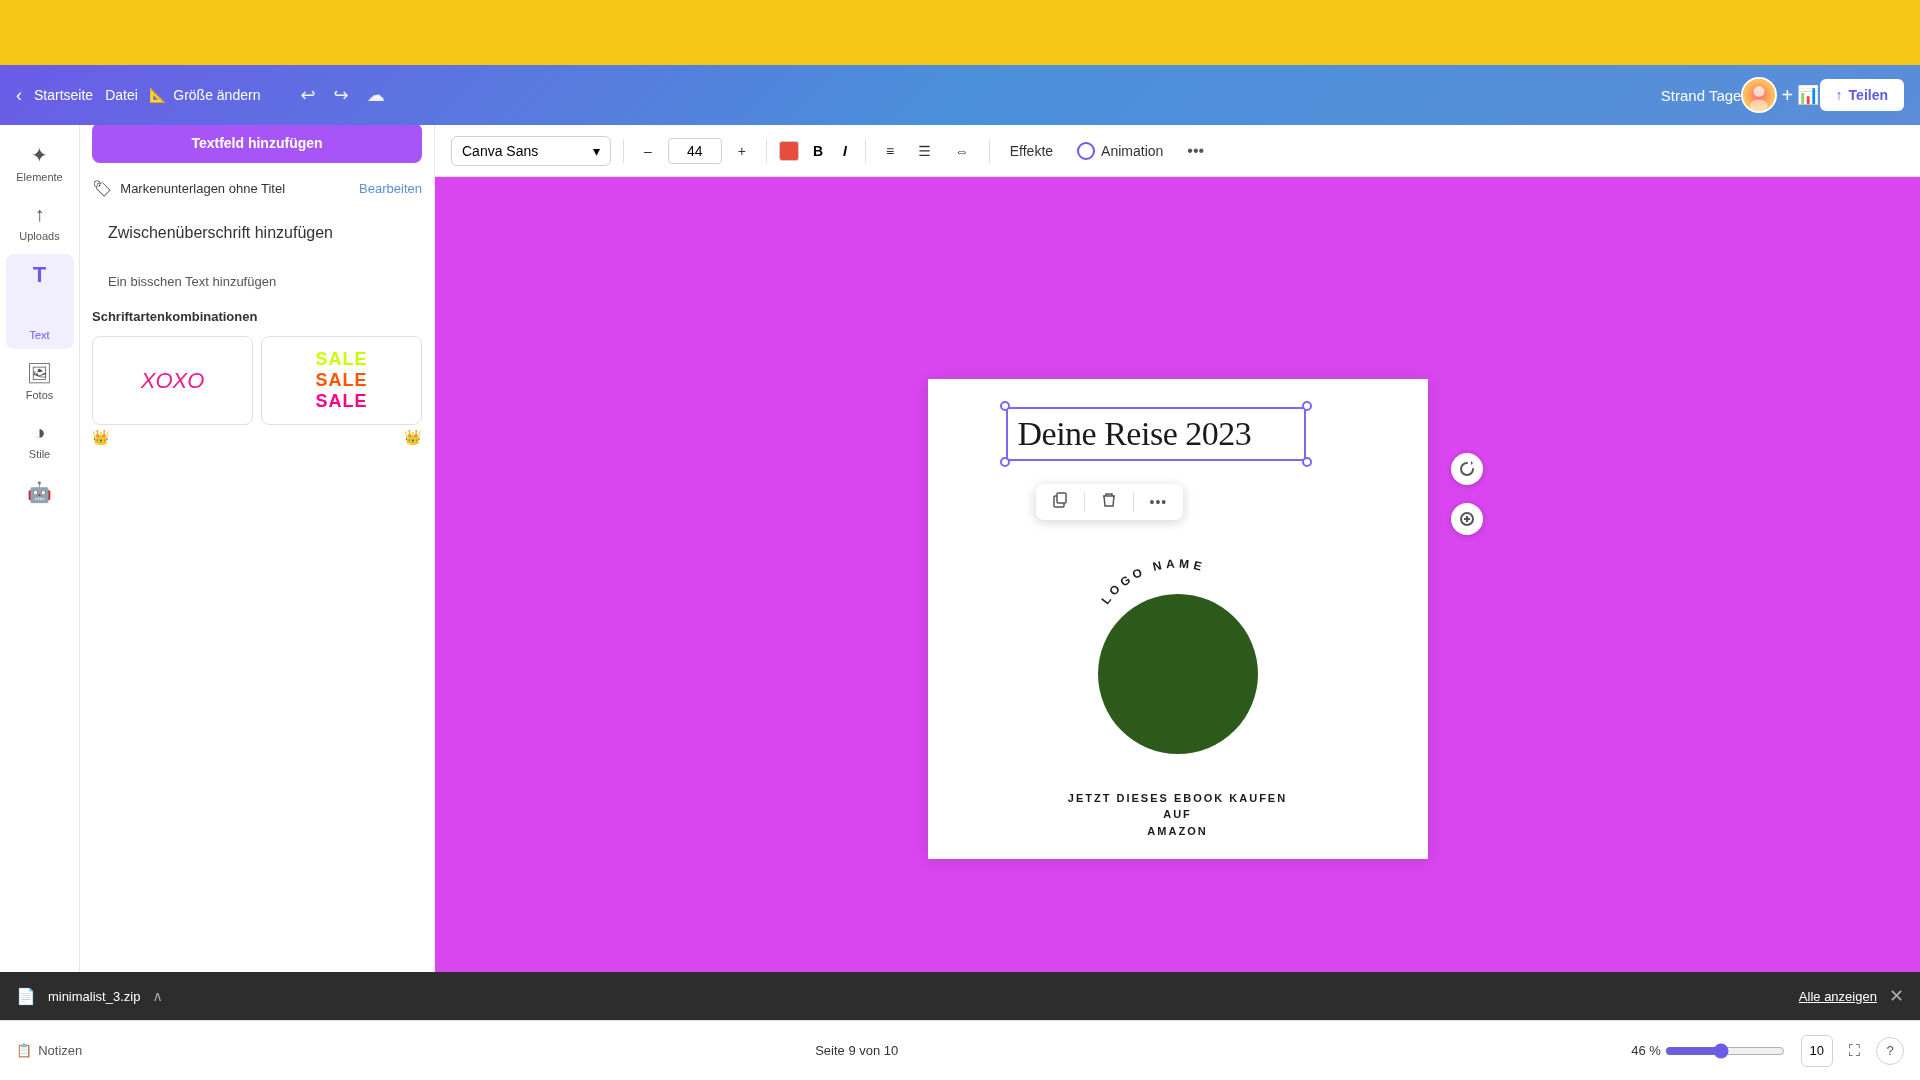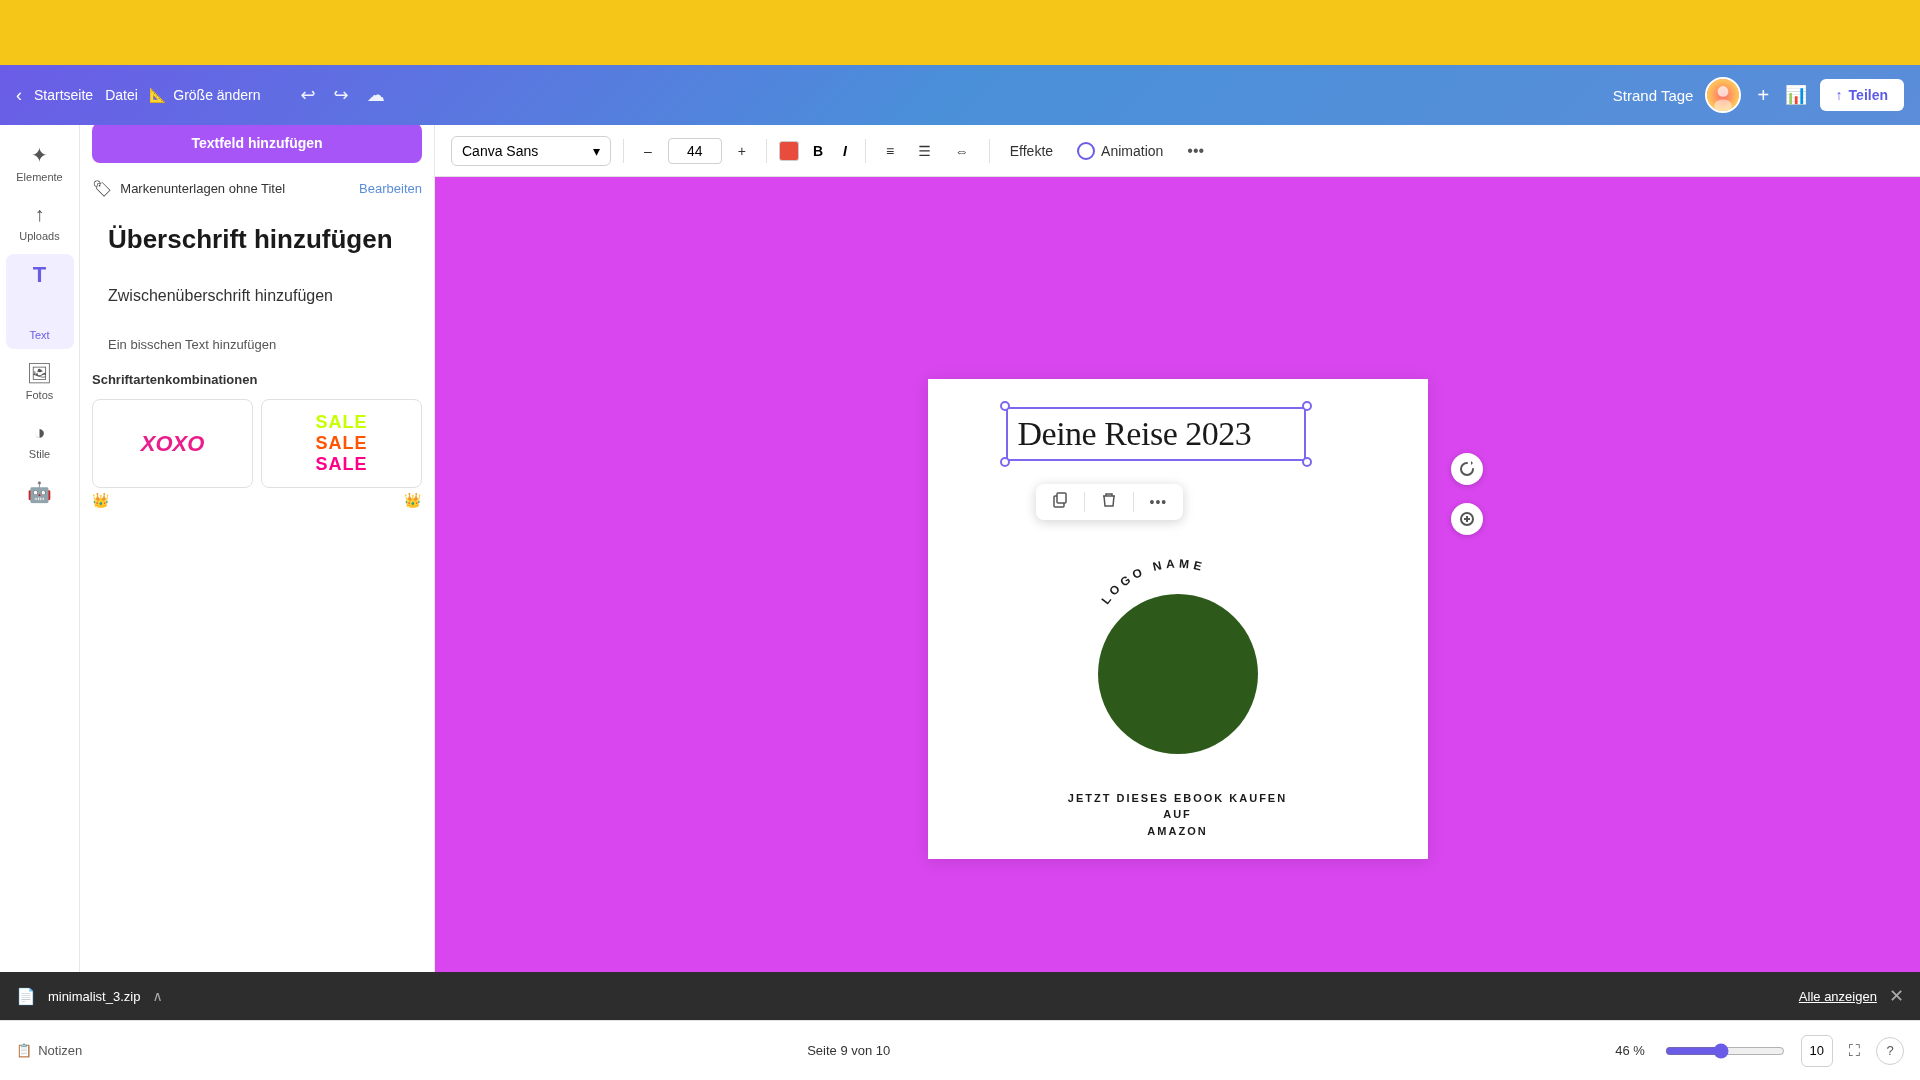--- a/index.html
+++ b/index.html
@@ -17,7 +17,7 @@
     .header-tools { display: flex; align-items: center; gap: 10px; }
     .header-icon-btn { background: none; border: none; color: white; font-size: 18px; cursor: pointer; padding: 4px; opacity: 0.9; }
     .header-spacer { flex: 1; }
-    .header-right { display: flex; align-items: center; gap: 12px; }
+    .header-right { display: flex; align-items: center; }
     .header-title { color: white; font-size: 15px; font-weight: 500; }
     .header-avatar { width: 36px; height: 36px; border-radius: 50%; background: linear-gradient(135deg, #ff6b6b, #feca57); border: 2px solid white; overflow: hidden; display: flex; align-items: center; justify-content: center; }
     .header-plus { color: white; font-size: 20px; cursor: pointer; padding: 4px; }

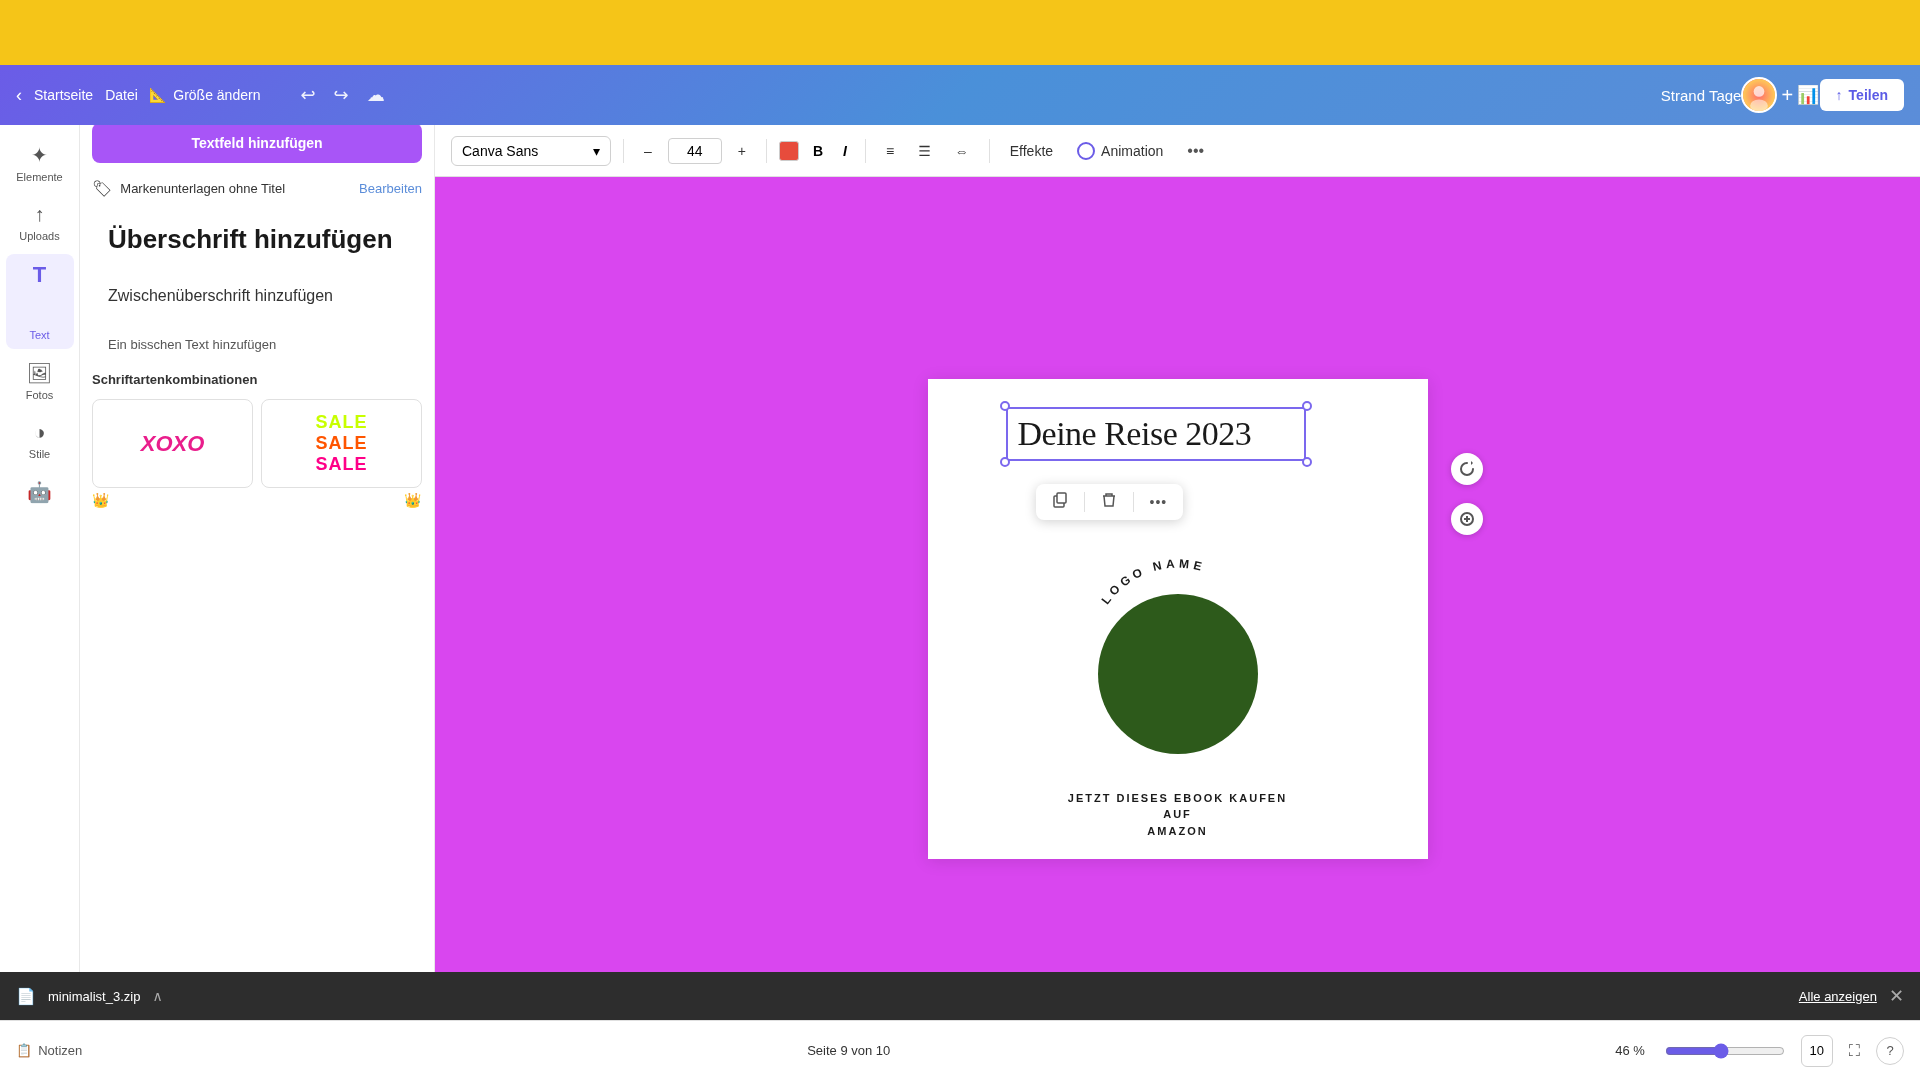--- a/index.html
+++ b/index.html
@@ -210,9 +210,6 @@
     <span class="brand-edit">Bearbeiten</span>
   </div>
   <div class="text-style-item">
-    <div class="heading-style">Überschrift hinzufügen</div>
-  </div>
-  <div class="text-style-item">
     <div class="subheading-style">Zwischenüberschrift hinzufügen</div>
   </div>
   <div class="text-style-item">

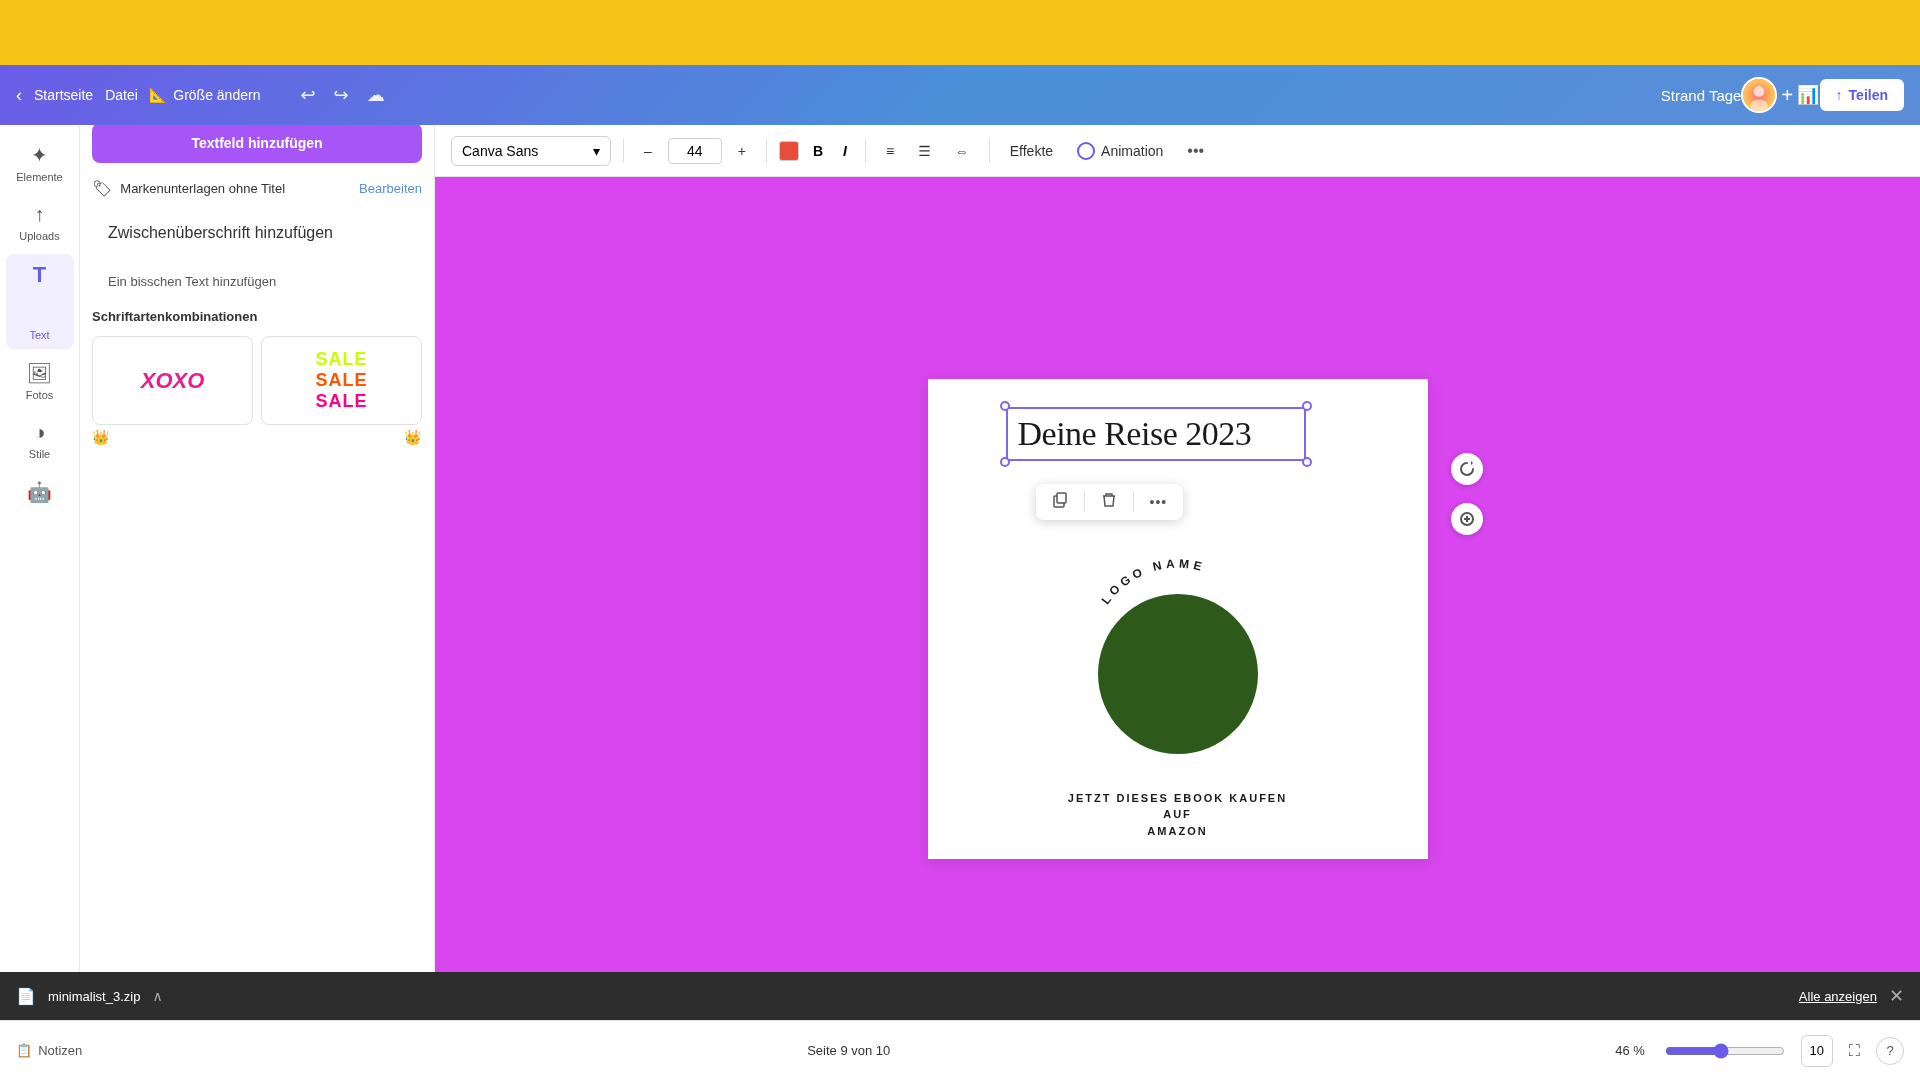--- a/index.html
+++ b/index.html
@@ -63,7 +63,7 @@
     .section-title { font-size: 13px; font-weight: 600; color: #333; margin-bottom: 12px; margin-top: 4px; }
     .font-combos { display: flex; gap: 8px; }
     .font-combo-item { flex: 1; border: 1px solid #e0e0e0; border-radius: 8px; padding: 12px 8px; cursor: pointer; display: flex; align-items: center; justify-content: center; min-height: 80px; }
-    .xoxo-text { font-size: 22px; font-weight: bold; color: #e91e8c; font-style: italic; }
+    .xoxo-text { font-size: 22px; font-weight: normal; color: #e91e8c; font-style: italic; }
     .sale-stack { display: flex; flex-direction: column; align-items: center; gap: 0; }
     .sale-text-1 { font-size: 18px; font-weight: 900; color: #c8ff00; letter-spacing: 1px; }
     .sale-text-2 { font-size: 18px; font-weight: 900; color: #ff5500; letter-spacing: 1px; }

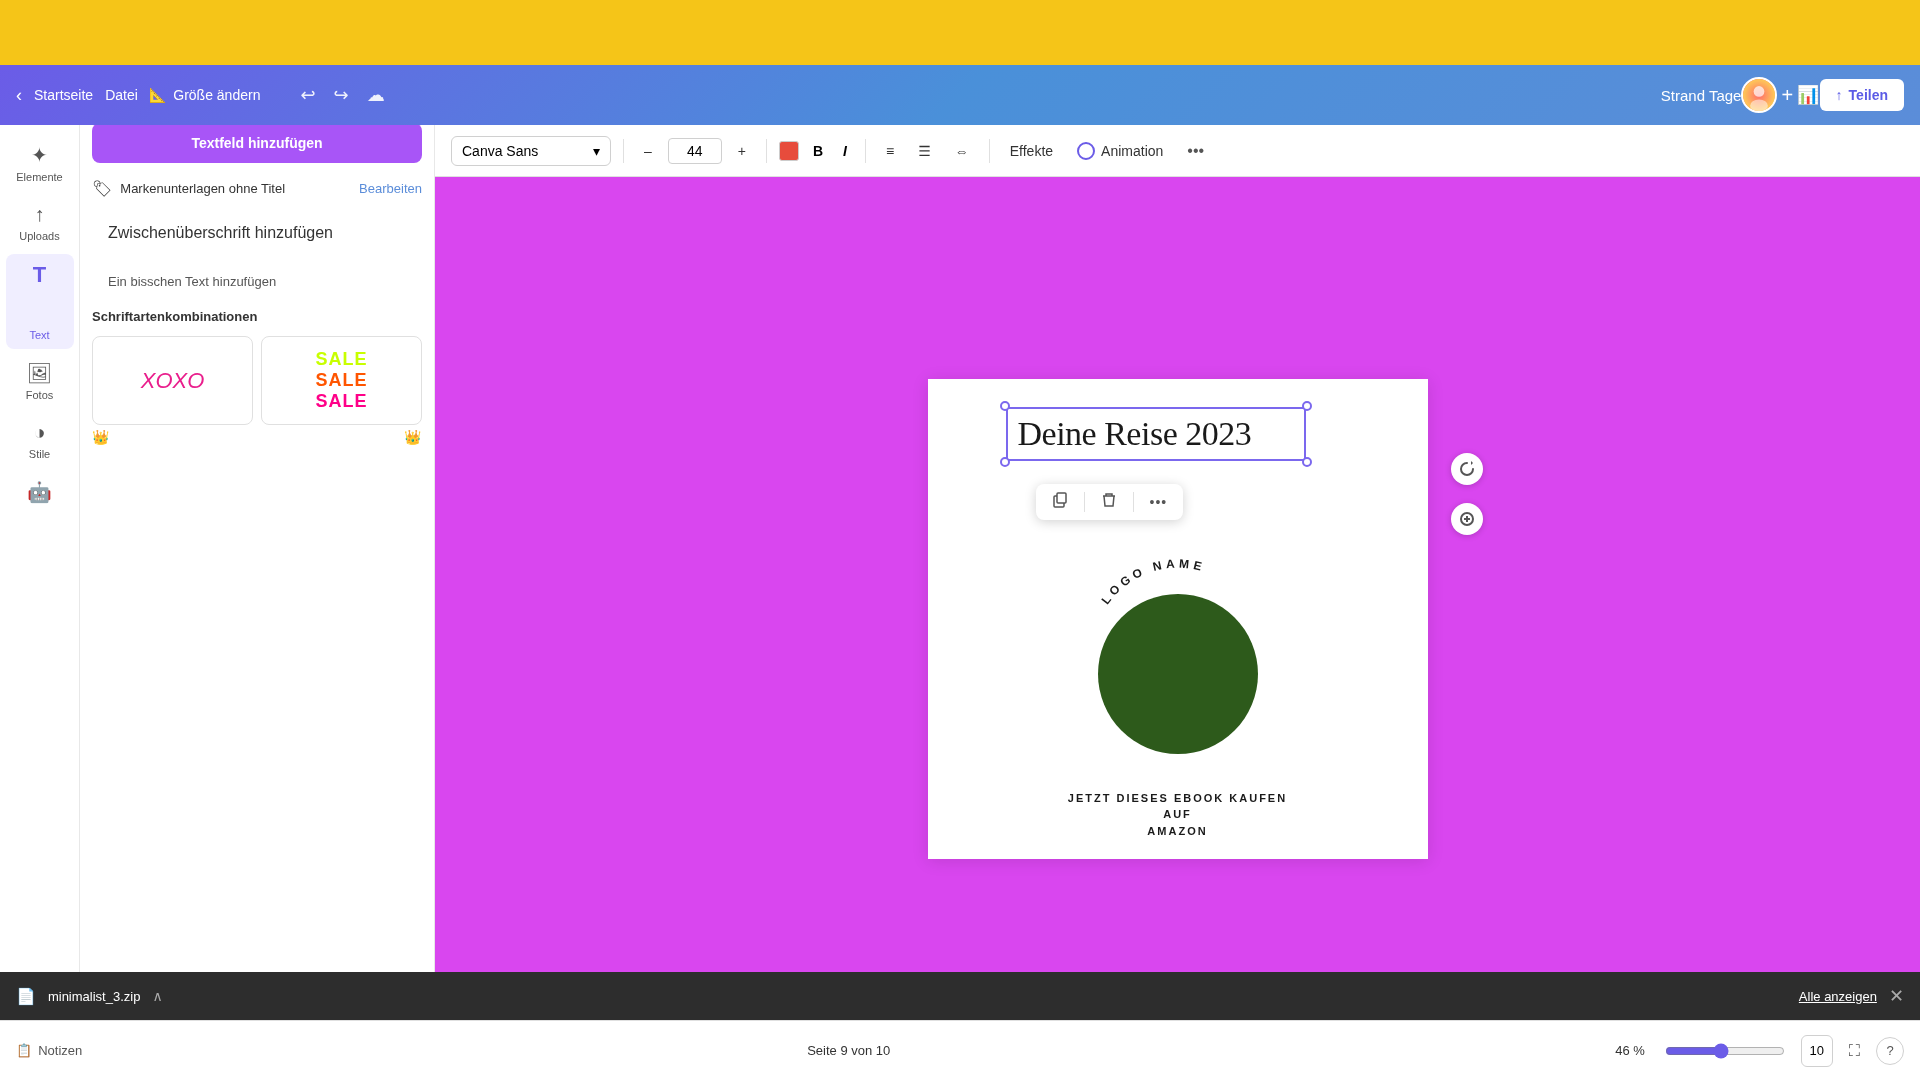--- a/index.html
+++ b/index.html
@@ -103,7 +103,7 @@
     .bottom-bar { position: absolute; bottom: 0; left: 0; right: 0; height: 60px; background: white; border-top: 1px solid #e0e0e0; display: flex; align-items: center; padding: 0 16px; gap: 16px; z-index: 10; }
     .notes-btn { display: flex; align-items: center; gap: 6px; color: #555; font-size: 13px; cursor: pointer; background: none; border: none; }
     .page-info { font-size: 13px; color: #333; margin: 0 auto; }
-    .zoom-controls { display: flex; align-items: center; gap: 20px; }
+    .zoom-controls { display: flex; align-items: center; gap: 4px; }
     .zoom-pct { font-size: 13px; color: #333; }
     .zoom-slider { width: 120px; accent-color: #6b5ce7; }
     .page-num-box { width: 32px; height: 32px; border: 1px solid #d0d0d0; border-radius: 6px; display: flex; align-items: center; justify-content: center; font-size: 13px; cursor: pointer; }

